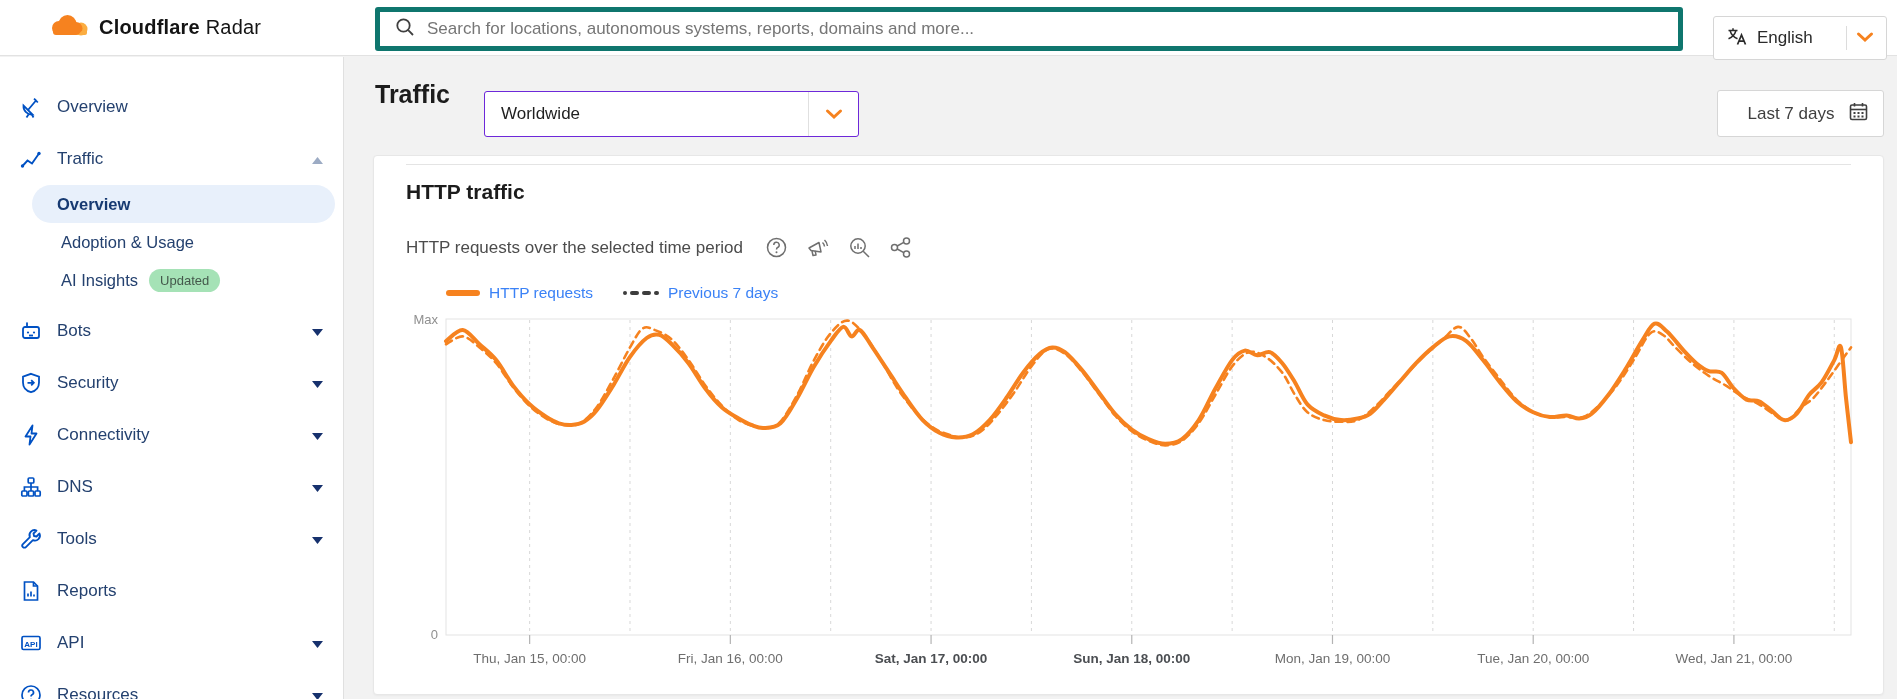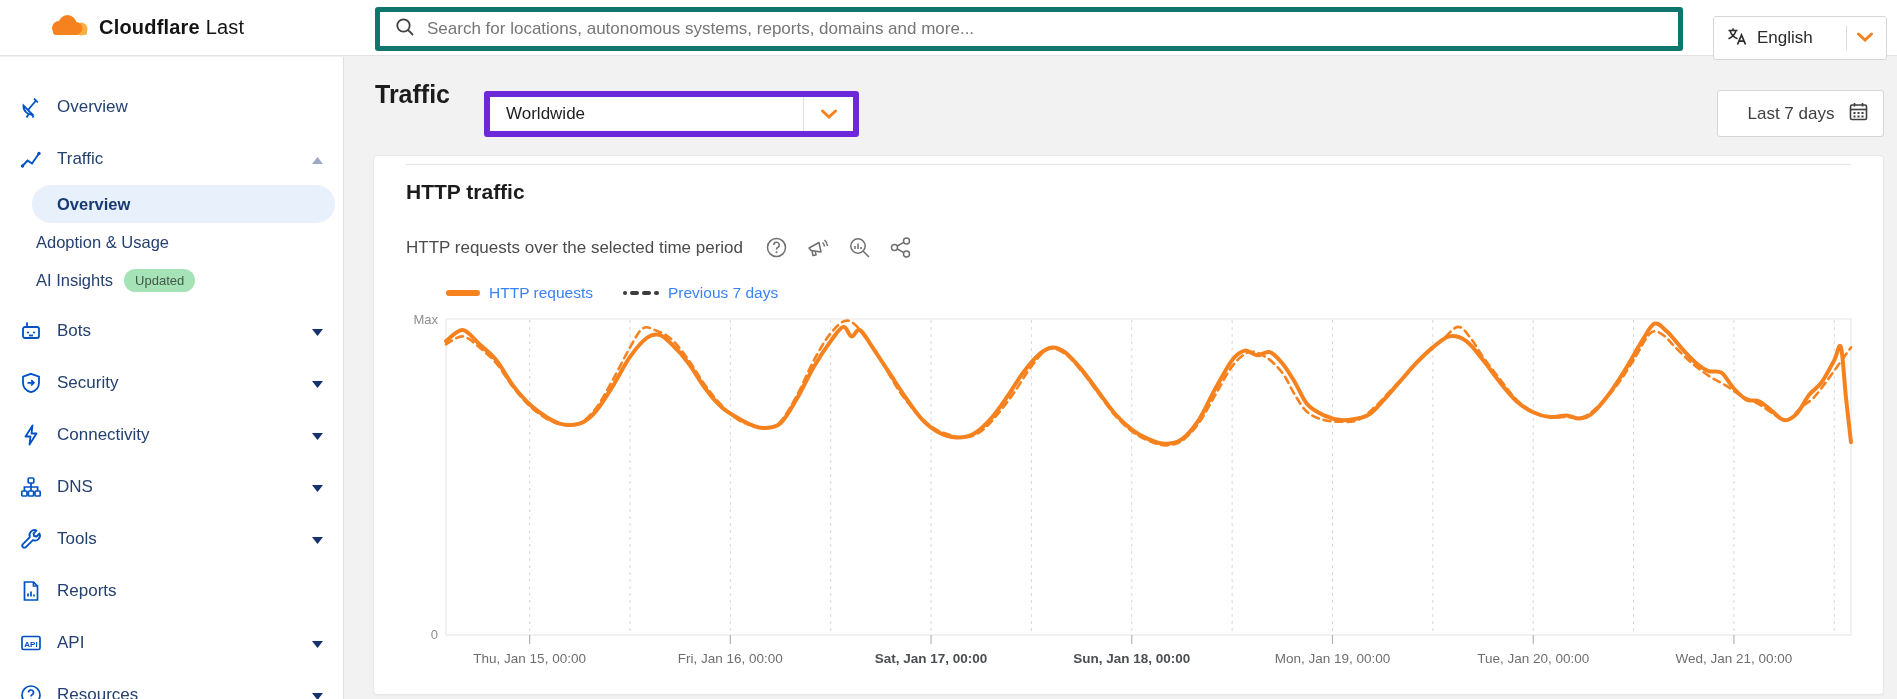--- a/index.html
+++ b/index.html
@@ -89,7 +89,7 @@
           <path d="M28 22 q4 -1 5.5 -4 l3 4 z" fill="#fbad41"></path>
         </svg>
       </span>
-      <span class="brand-text"><b>Cloudflare</b> <span>Last</span></span>
+      <span class="brand-text"><b>Cloudflare</b> <span>Radar</span></span>
     </div>
 
     <div class="search-box">

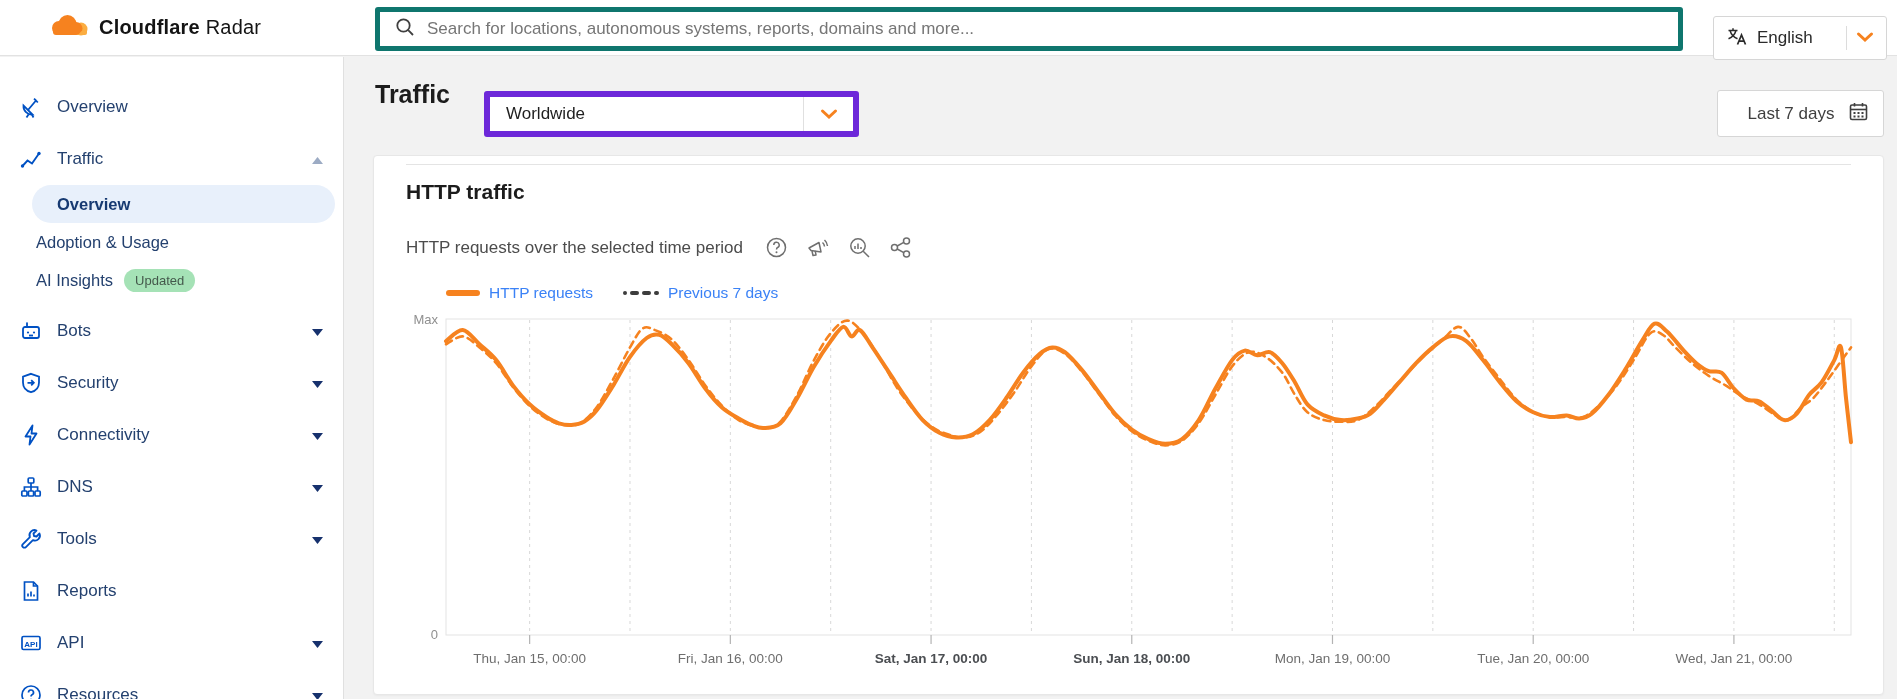--- a/index.html
+++ b/index.html
@@ -46,7 +46,7 @@
   .main { position:absolute; top:56px; left:344px; width:1553px; height:643px; background:#f2f2f2; }
   .page-title { position:absolute; left:31px; top:24px; font-size:25px; font-weight:700; color:#1c1c1c; }
   .loc-select { position:absolute; left:140px; top:35px; width:375px; height:46px; background:#fff;
-    border:6px solid #6d28d9; border-radius:3px; display:flex; align-items:center; cursor:pointer; }
+    border:1px solid #6d28d9; border-radius:3px; display:flex; align-items:center; cursor:pointer; }
   .loc-select .val { flex:1; padding-left:16px; font-size:17px; color:#1f1f1f; }
   .loc-select .dd { width:50px; height:100%; border-left:1px solid #e0e0e0;
     display:flex; align-items:center; justify-content:center; }

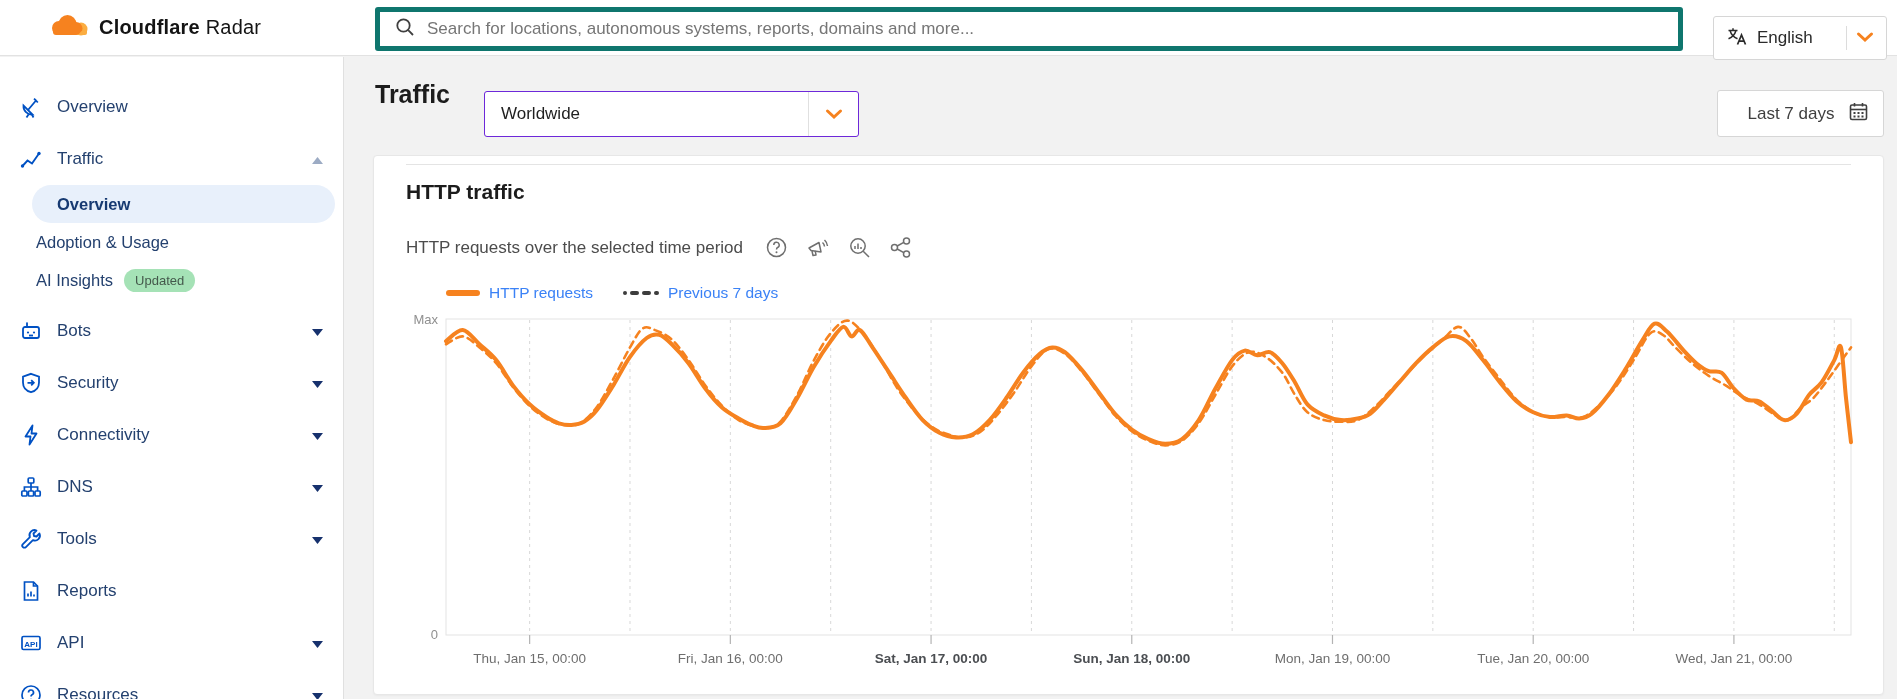--- a/index.html
+++ b/index.html
@@ -34,7 +34,7 @@
   .nav-label { margin-left:13px; font-size:17px; color:#24416f; }
   .nav-caret { margin-left:auto; }
   .sub-list { }
-  .sub-item { height:38px; display:flex; align-items:center; padding-left:36px; cursor:pointer; }
+  .sub-item { height:38px; display:flex; align-items:center; padding-left:61px; cursor:pointer; }
   .sub-item .nav-label { margin-left:0; font-size:16.5px; }
   .sub-item.active { background:#e8f0fb; border-radius:19px; margin:0 8px 0 32px; padding-left:25px; }
   .sub-item.active .nav-label { font-weight:700; color:#173a72; }

